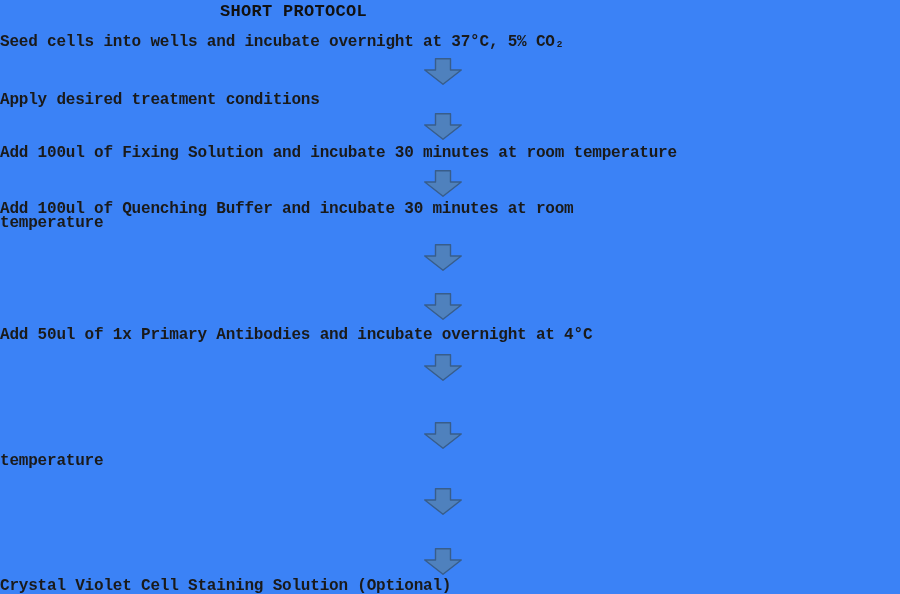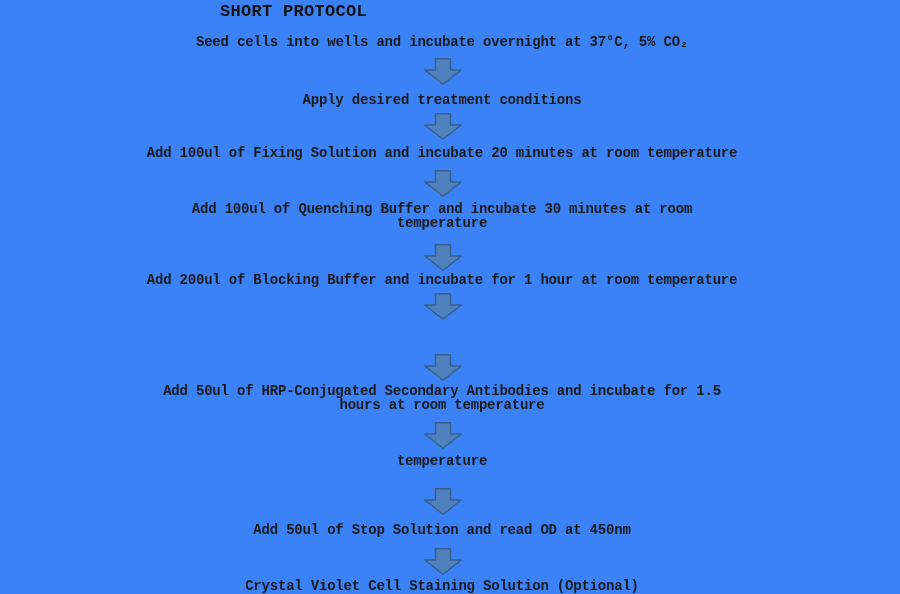--- a/index.html
+++ b/index.html
@@ -25,8 +25,8 @@
     position: absolute;
     left: 0;
     width: 884px;
-    text-align: center;
-    font-size: 14px;
+    text-align: left;
+    font-size: 16px;
     font-weight: bold;
     letter-spacing: -0.2px;
     line-height: 14px;

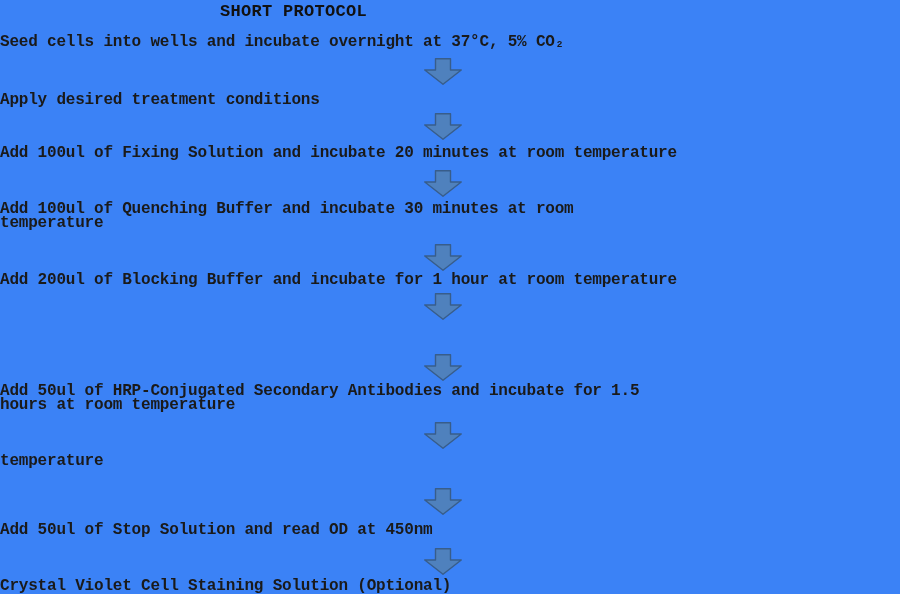--- a/index.html
+++ b/index.html
@@ -70,7 +70,7 @@
   </svg>
 
   <div class="step" style="top:146px">
-    <span class="ln">Add 100ul of Fixing Solution and incubate 20 minutes at room temperature</span>
+    <span class="ln">Add 100ul of Fixing Solution and incubate 30 minutes at room temperature</span>
   </div>
 
   <svg class="arrow" style="top:170px" viewBox="0 0 38 27">

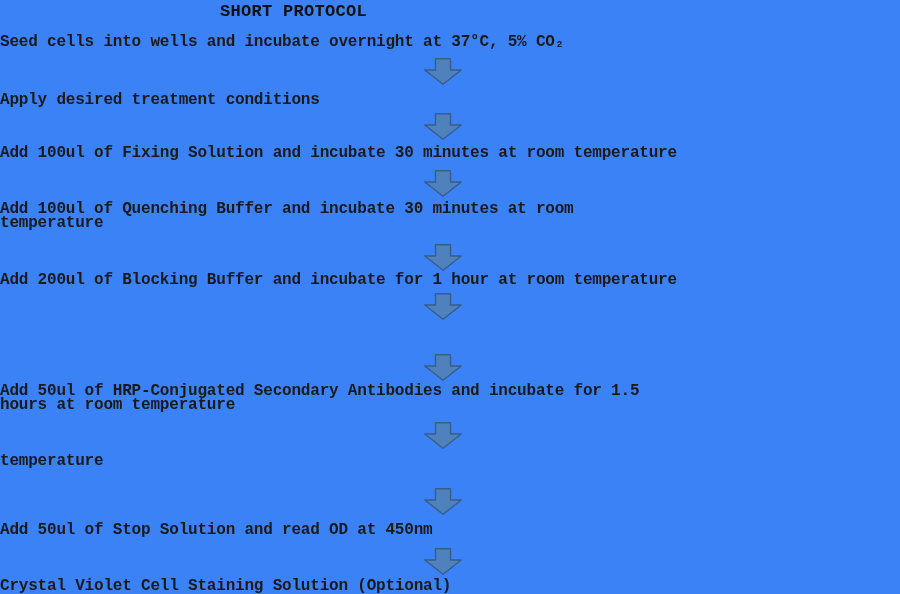--- a/index.html
+++ b/index.html
@@ -86,9 +86,6 @@
     <polygon points="11.5,0.75 26.5,0.75 26.5,12 37.25,12 19,26.25 0.75,12 11.5,12"></polygon>
   </svg>
 
-  <div class="step" style="top:273px">
-    <span class="ln">Add 200ul of Blocking Buffer and incubate for 1 hour at room temperature</span>
-  </div>
 
   <svg class="arrow" style="top:293px" viewBox="0 0 38 27">
     <polygon points="11.5,0.75 26.5,0.75 26.5,12 37.25,12 19,26.25 0.75,12 11.5,12"></polygon>

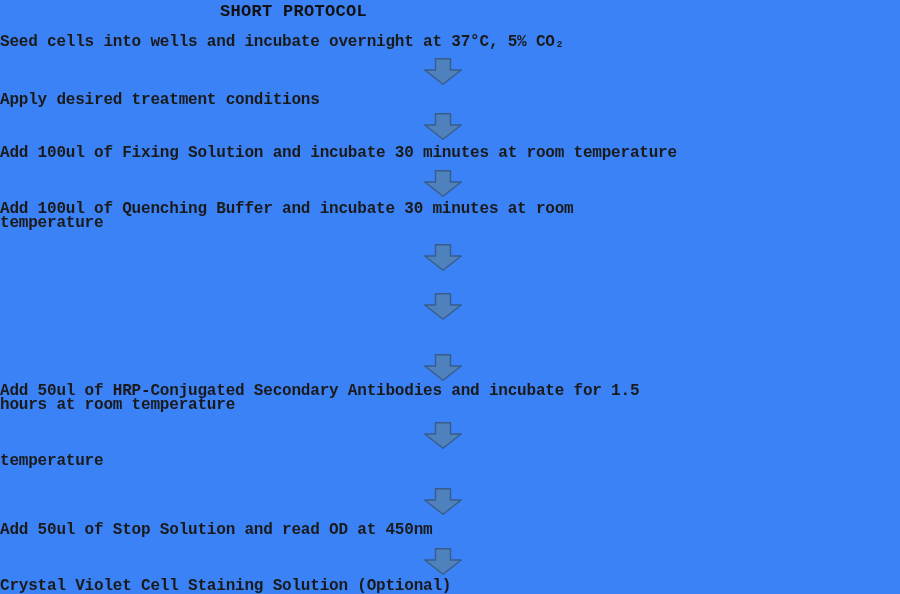--- a/index.html
+++ b/index.html
@@ -91,6 +91,9 @@
     <polygon points="11.5,0.75 26.5,0.75 26.5,12 37.25,12 19,26.25 0.75,12 11.5,12"></polygon>
   </svg>
 
+  <div class="step" style="top:328px">
+    <span class="ln">Add 50ul of 1x Primary Antibodies and incubate overnight at 4°C</span>
+  </div>
 
   <svg class="arrow" style="top:354px" viewBox="0 0 38 27">
     <polygon points="11.5,0.75 26.5,0.75 26.5,12 37.25,12 19,26.25 0.75,12 11.5,12"></polygon>

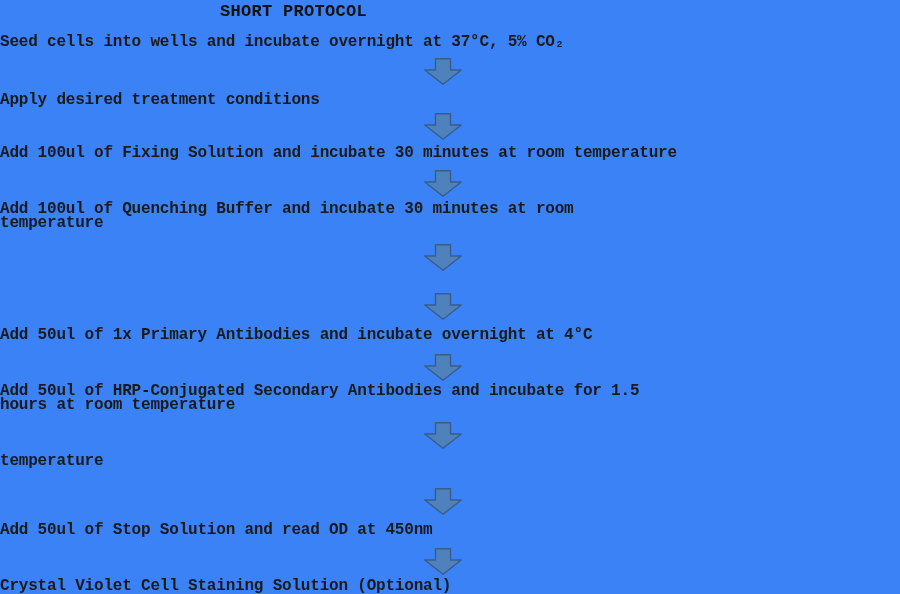--- a/index.html
+++ b/index.html
@@ -99,10 +99,6 @@
     <polygon points="11.5,0.75 26.5,0.75 26.5,12 37.25,12 19,26.25 0.75,12 11.5,12"></polygon>
   </svg>
 
-  <div class="step" style="top:384px">
-    <span class="ln">Add 50ul of HRP-Conjugated Secondary Antibodies and incubate for 1.5</span>
-    <span class="ln">hours at room temperature</span>
-  </div>
 
   <svg class="arrow" style="top:422px" viewBox="0 0 38 27">
     <polygon points="11.5,0.75 26.5,0.75 26.5,12 37.25,12 19,26.25 0.75,12 11.5,12"></polygon>

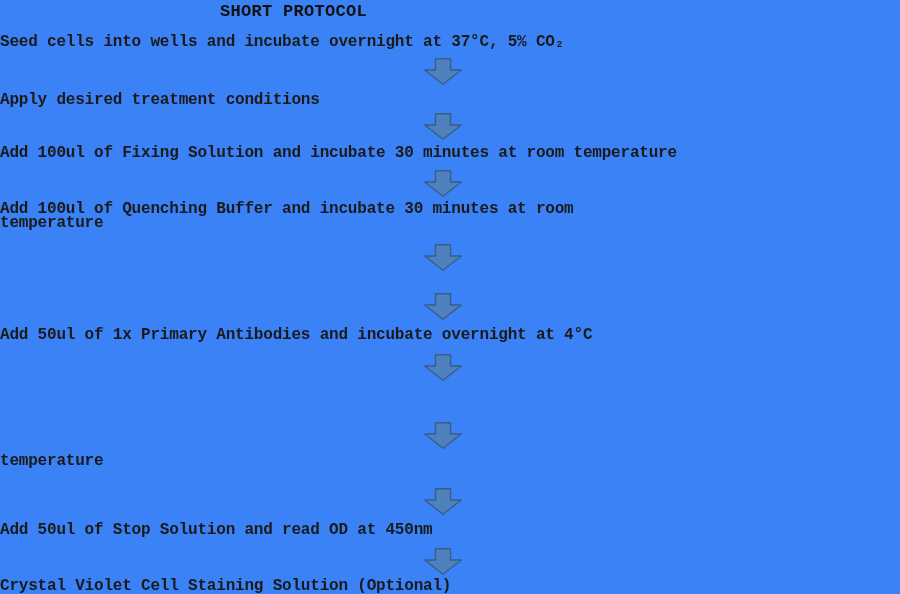--- a/index.html
+++ b/index.html
@@ -112,9 +112,6 @@
     <polygon points="11.5,0.75 26.5,0.75 26.5,12 37.25,12 19,26.25 0.75,12 11.5,12"></polygon>
   </svg>
 
-  <div class="step" style="top:523px">
-    <span class="ln">Add 50ul of Stop Solution and read OD at 450nm</span>
-  </div>
 
   <svg class="arrow" style="top:548px" viewBox="0 0 38 27">
     <polygon points="11.5,0.75 26.5,0.75 26.5,12 37.25,12 19,26.25 0.75,12 11.5,12"></polygon>

